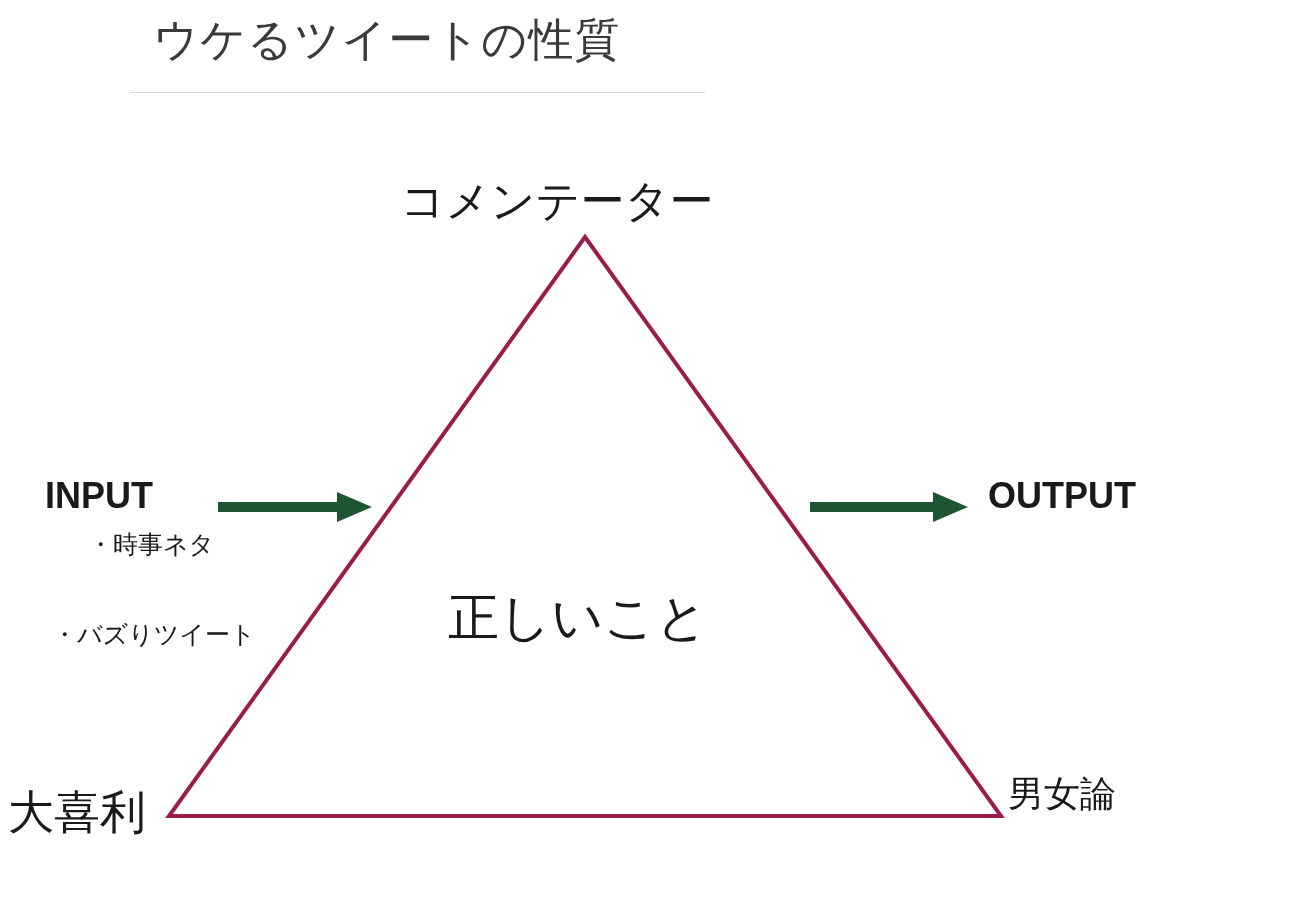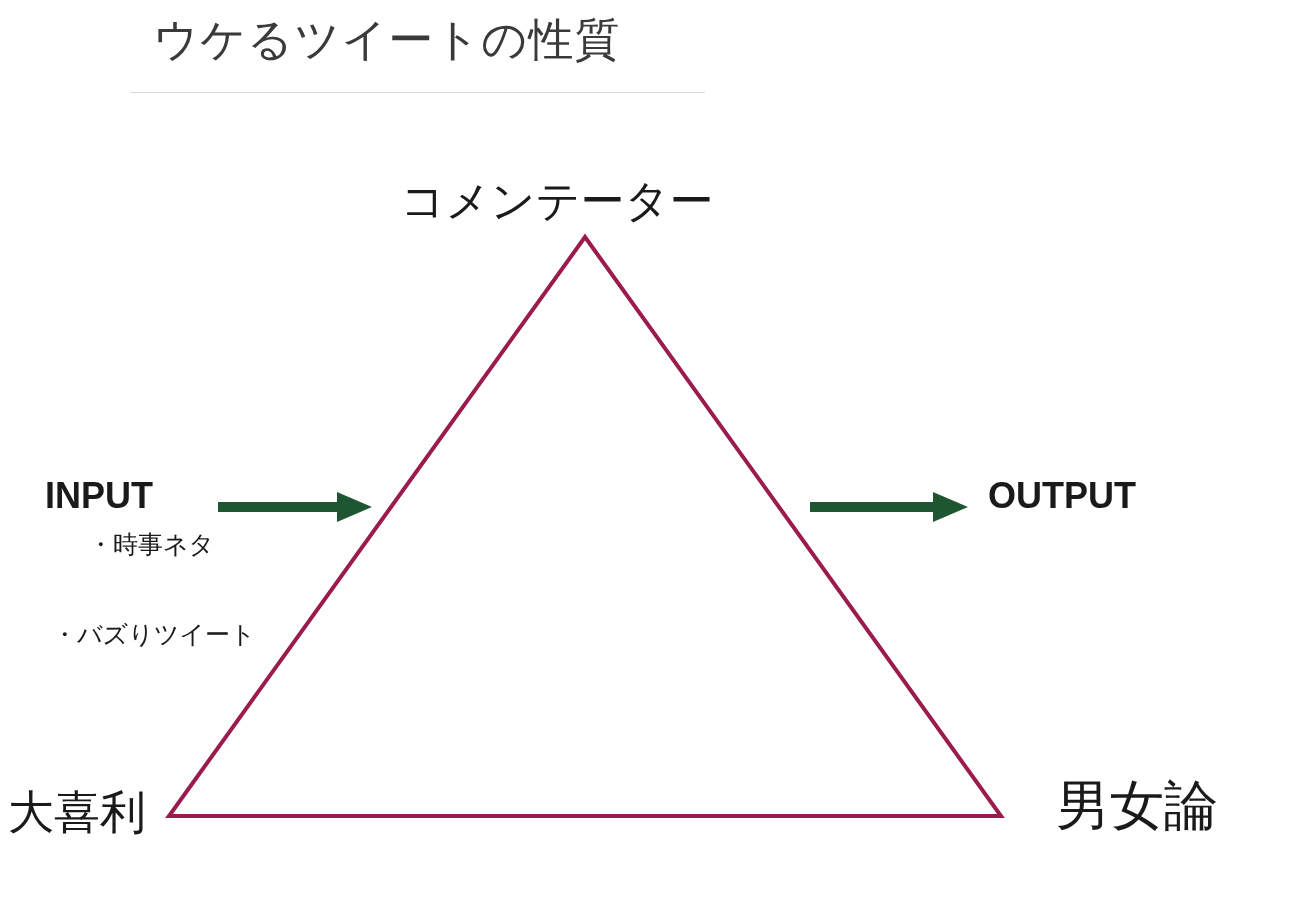--- a/index.html
+++ b/index.html
@@ -87,6 +87,7 @@
   <div class="label bl-label">大喜利</div>
   <div class="label br-label">男女論</div>
 
+  <div class="label inner-line inner-2">正しいこと</div>
 
   <div class="label io-label input-label">INPUT</div>
   <div class="label io-item input-item-1">・時事ネタ</div>

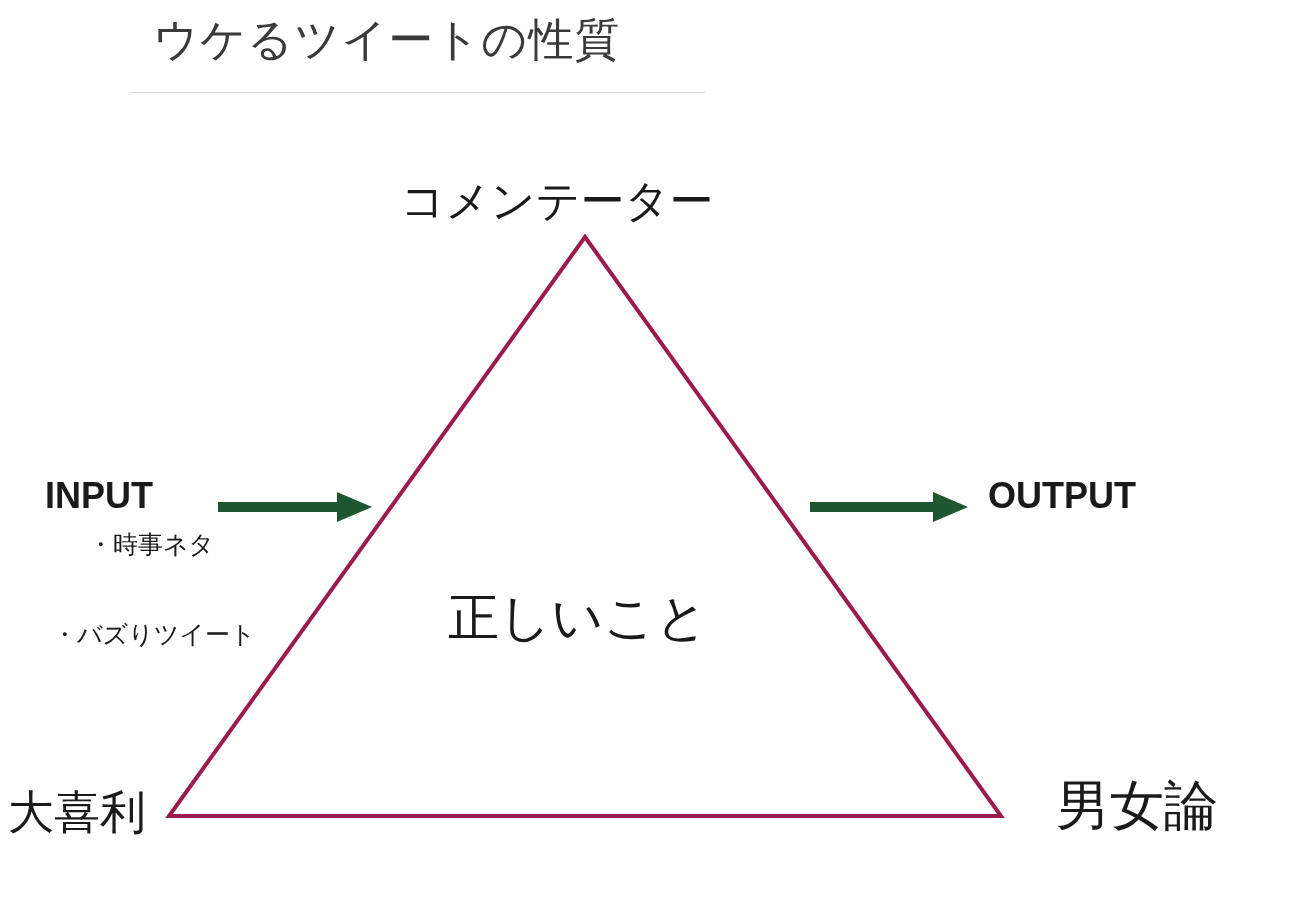--- a/index.html
+++ b/index.html
@@ -52,7 +52,7 @@
     font-size: 44px;
   }
   .bl-label { left: 8px; top: 770px; font-size: 46px; margin-top: 12px; }
-  .br-label { left: 1056px; top: 770px; font-size: 54px; }
+  .br-label { left: 1008px; top: 770px; font-size: 36px; }
   .inner-line {
     left: 578px;
     transform: translateX(-50%);

